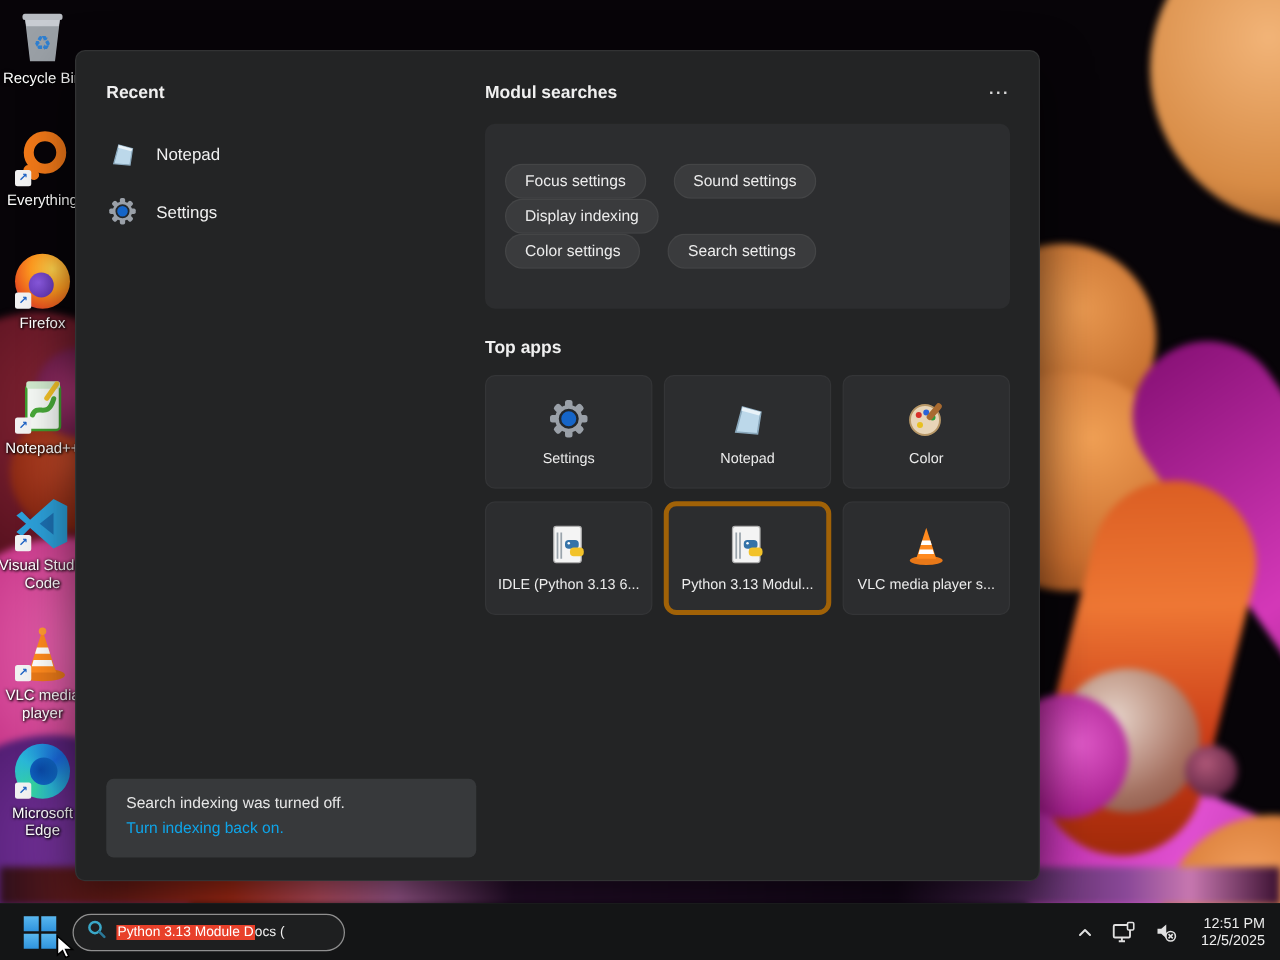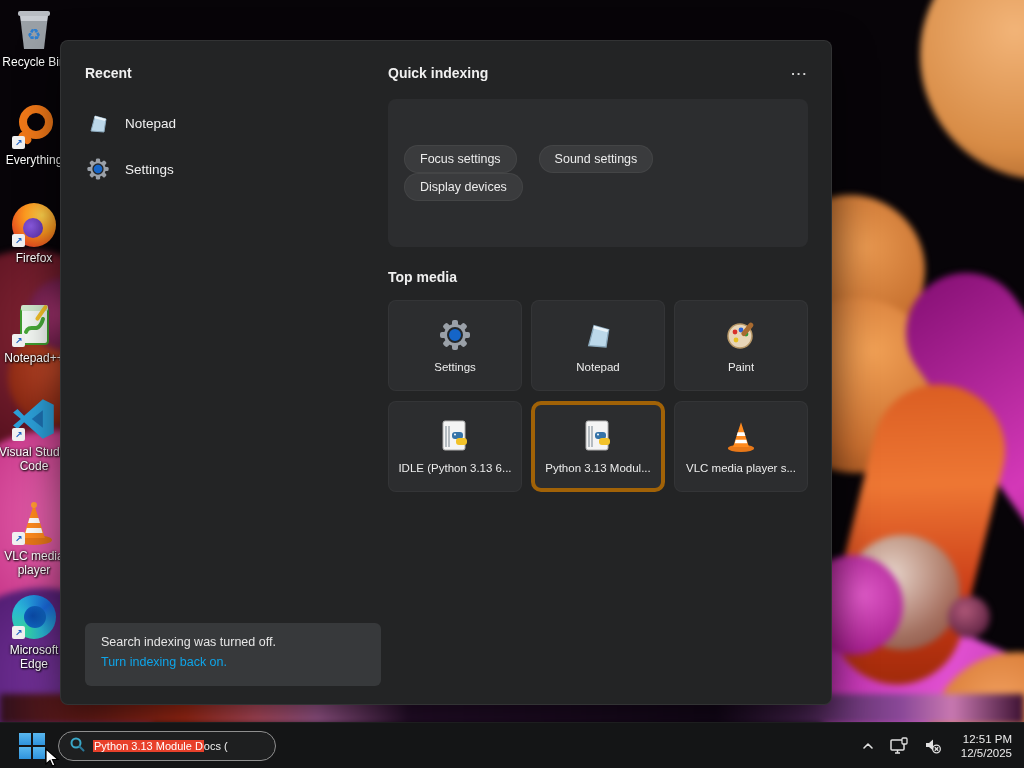--- a/index.html
+++ b/index.html
@@ -258,7 +258,7 @@
     </div>
 
     <div id="qs-header">
-      <span class="sec-title">Quick indexing</span>
+      <span class="sec-title">Modul searches</span>
       <button id="qs-more">...</button>
     </div>
 

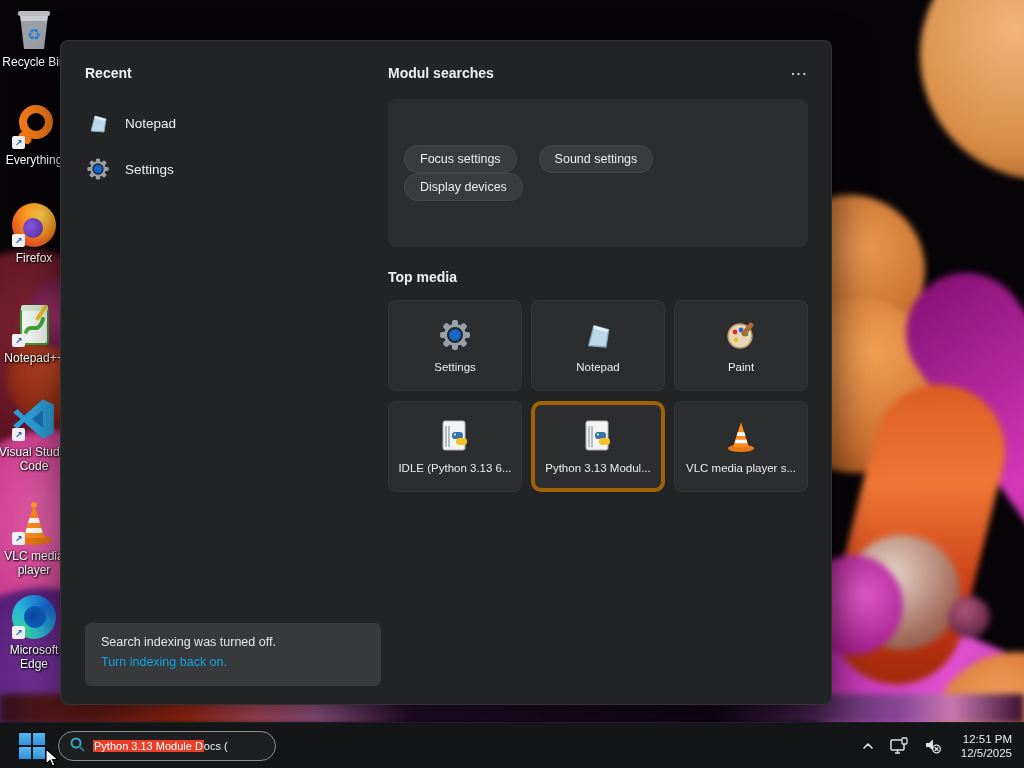--- a/index.html
+++ b/index.html
@@ -268,7 +268,7 @@
         <button class="pill">Sound settings</button>
       </div>
       <div class="pill-row">
-        <button class="pill">Display devices</button>
+        <button class="pill">Display indexing</button>
       </div>
     </div>
 

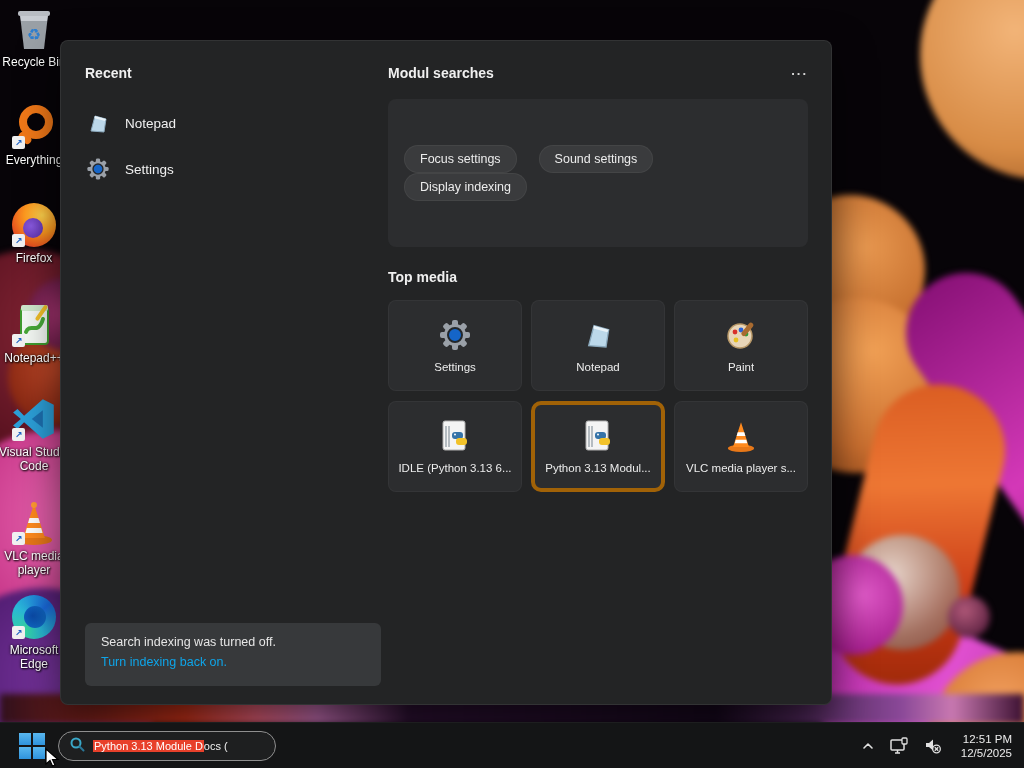--- a/index.html
+++ b/index.html
@@ -270,6 +270,10 @@
       <div class="pill-row">
         <button class="pill">Display indexing</button>
       </div>
+      <div class="pill-row">
+        <button class="pill">Color settings</button>
+        <button class="pill">Search settings</button>
+      </div>
     </div>
 
     <div id="ta-title" class="sec-title">Top media</div>

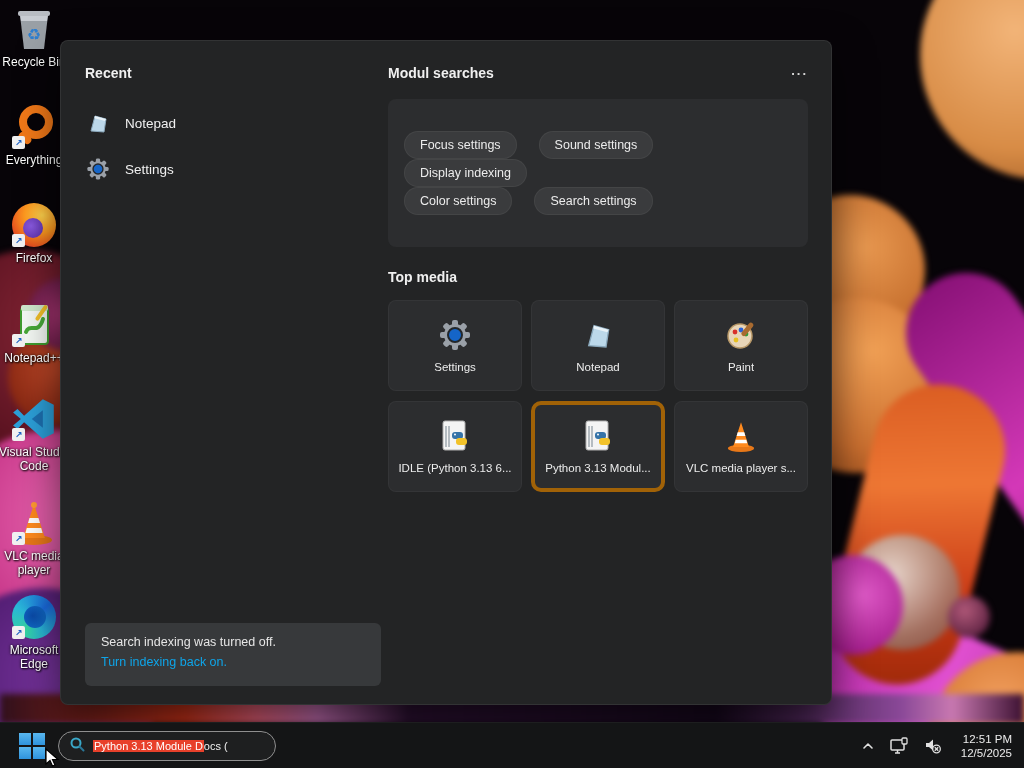--- a/index.html
+++ b/index.html
@@ -276,7 +276,7 @@
       </div>
     </div>
 
-    <div id="ta-title" class="sec-title">Top media</div>
+    <div id="ta-title" class="sec-title">Top apps</div>
 
     <div id="tiles">
 

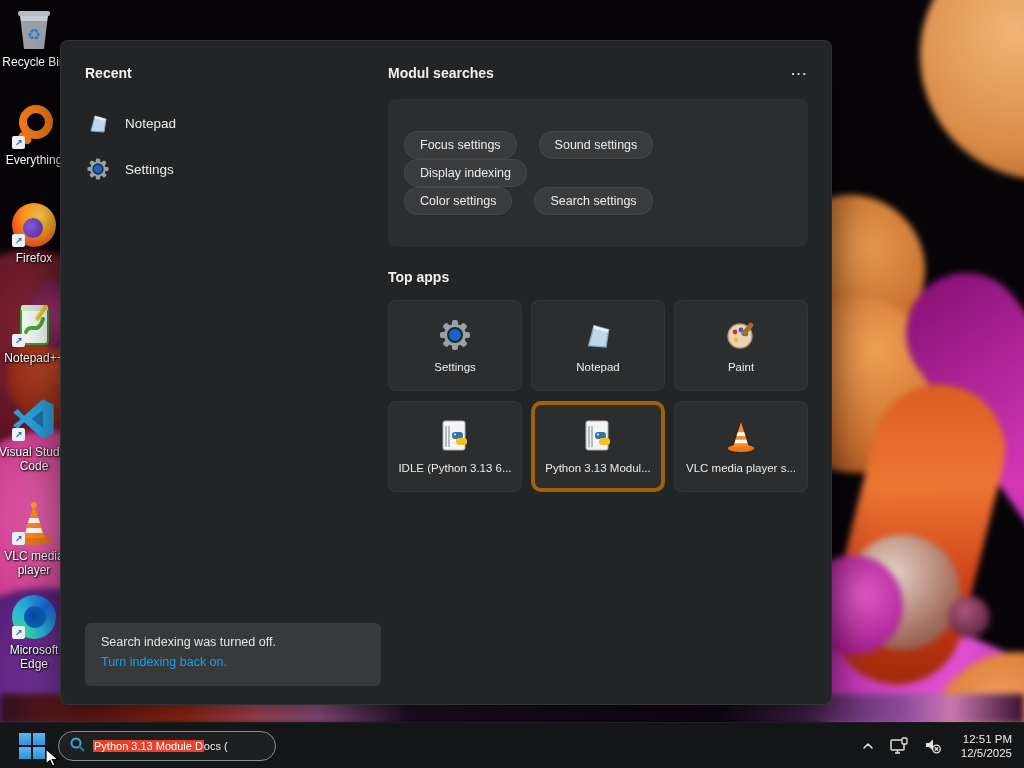--- a/index.html
+++ b/index.html
@@ -317,7 +317,7 @@
             <rect x="20" y="2" width="5" height="16" rx="2.5" transform="rotate(40 22 10)" fill="#a86a30"></rect>
           </svg>
         </span>
-        <span class="t-lbl">Paint</span>
+        <span class="t-lbl">Color</span>
       </button>
 
       <button class="tile">

